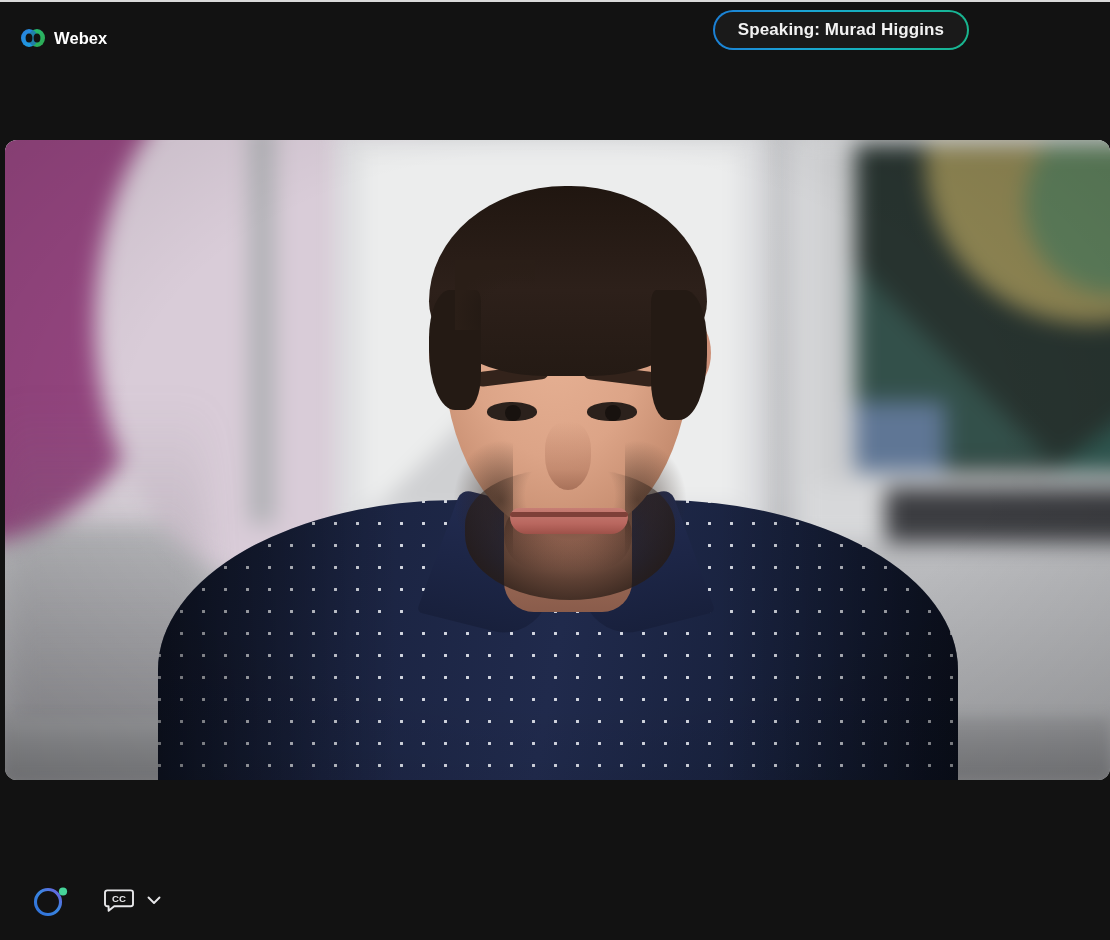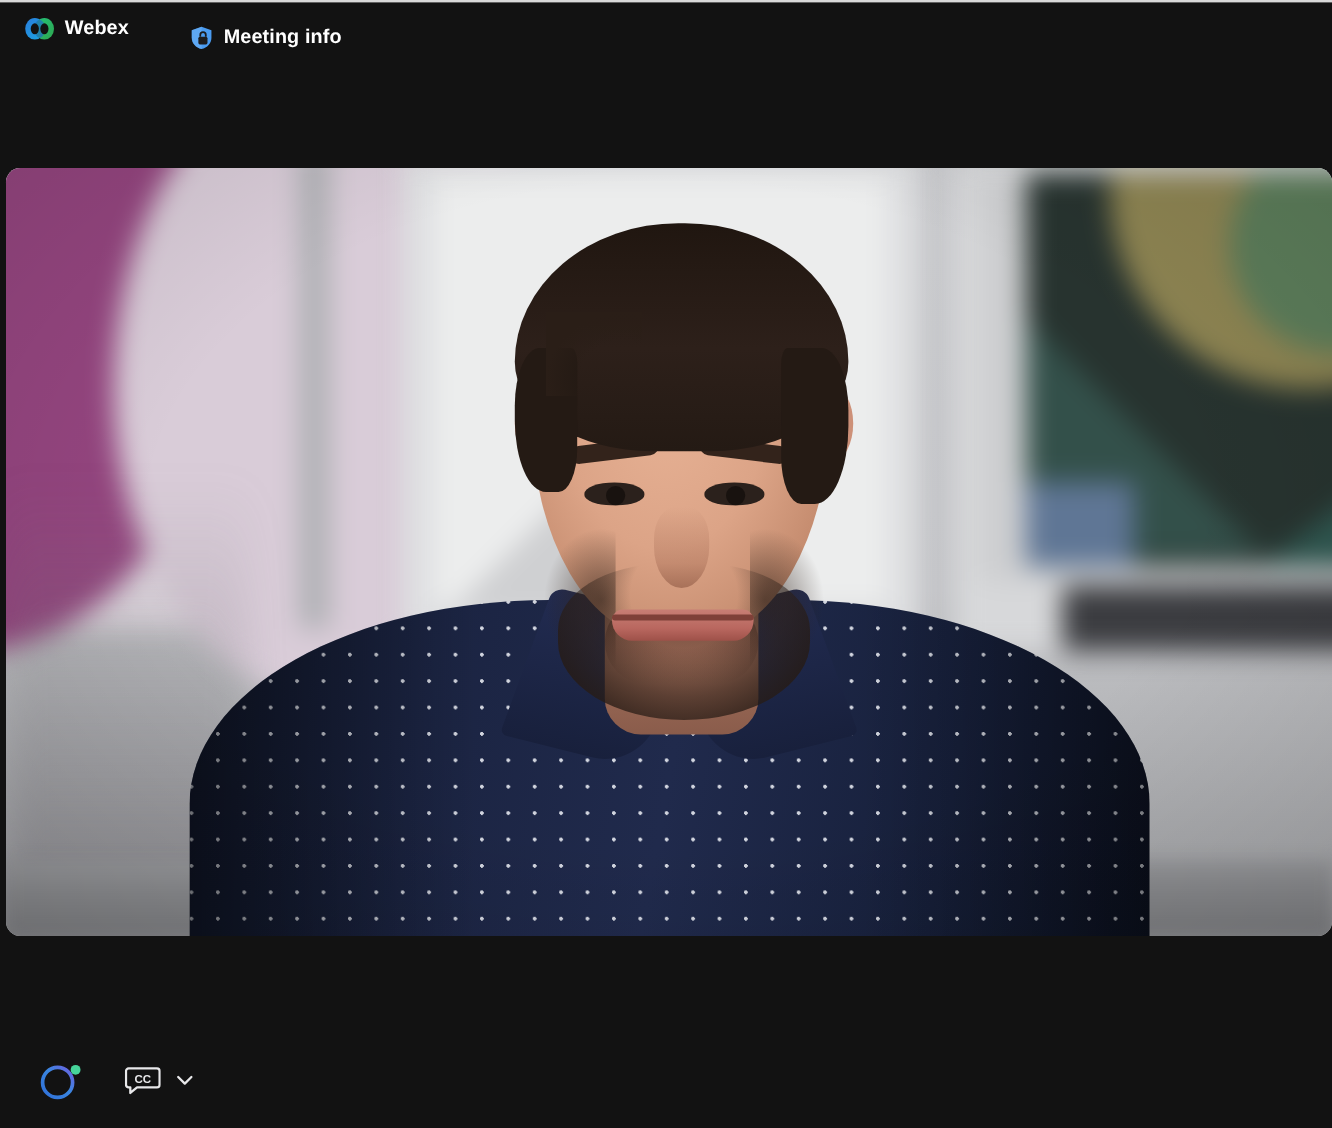--- a/index.html
+++ b/index.html
@@ -33,7 +33,7 @@
 
   .brand-group {
     display: flex;
-    align-items: flex-start;
+    align-items: flex-end;
     gap: 8px;
     margin-left: 16px;
     height: 34px;

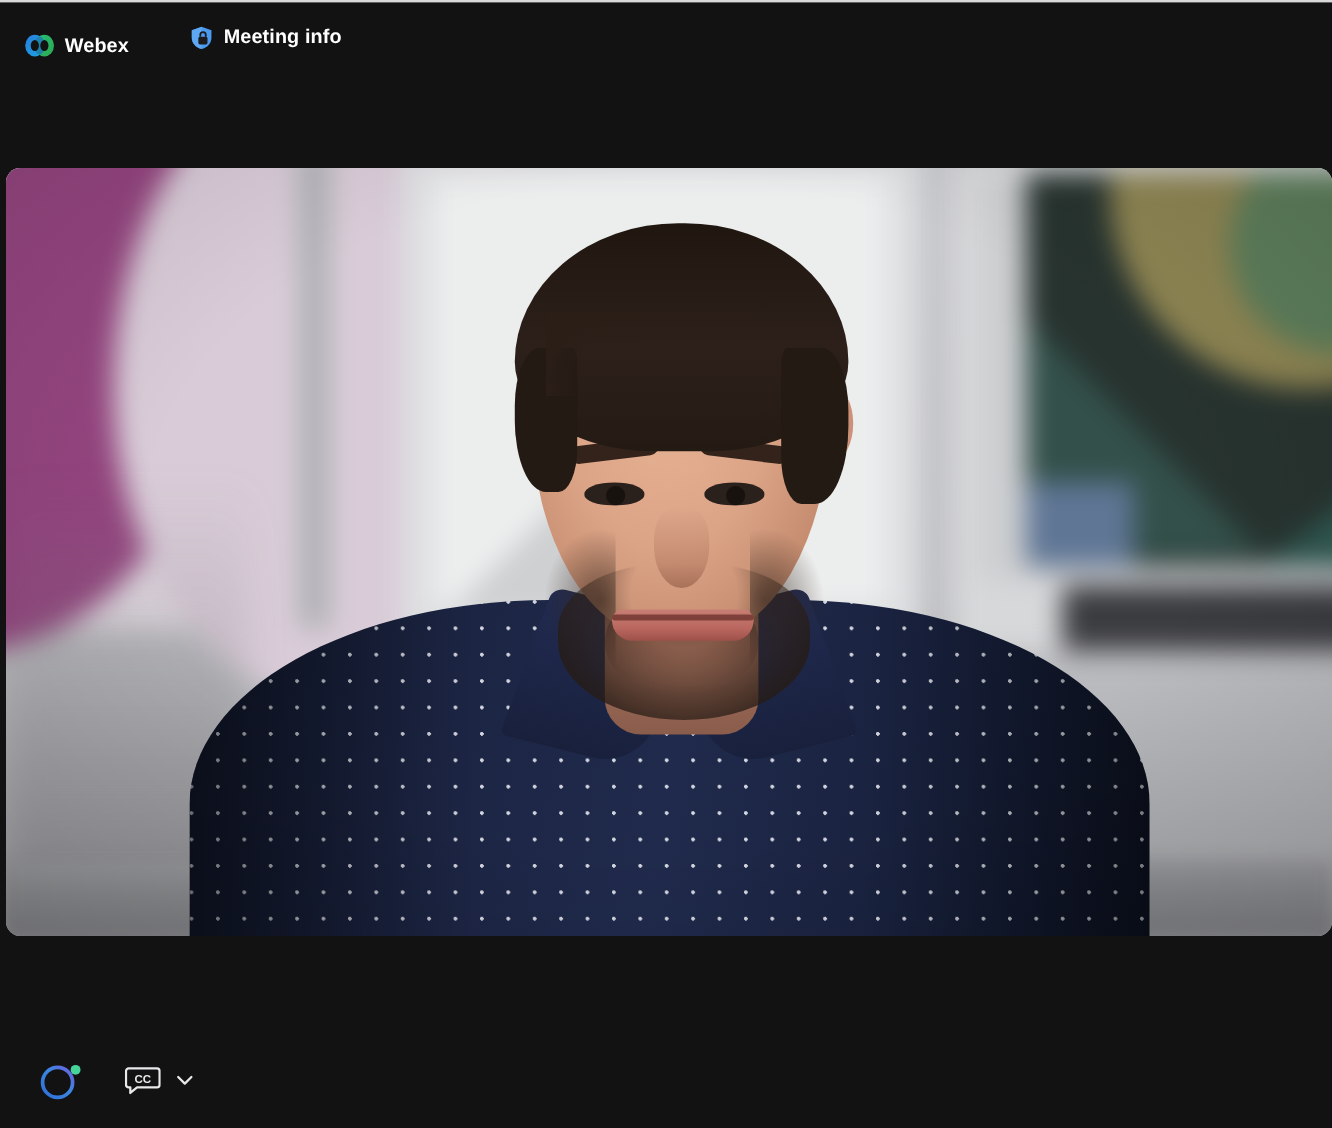--- a/index.html
+++ b/index.html
@@ -499,17 +499,6 @@
       <span class="brand-label">Webex</span>
     </div>
 
-    <div class="meeting-info-group">
-      <span class="shield-icon">
-        <svg width="20" height="21" viewBox="0 0 20 21">
-          <path d="M10 1.2 L18.2 4.2 V10.4 C18.2 15.3 14.6 18.7 10 19.8 C5.4 18.7 1.8 15.3 1.8 10.4 V4.2 Z" fill="#4a9bf0"></path>
-          <path d="M10 1.2 L1.8 4.2 V10.4 C1.8 15.3 5.4 18.7 10 19.8 Z" fill="#6fb2f5" opacity=".55"></path>
-          <rect x="7.3" y="9.6" width="7.6" height="6.4" rx="1.3" fill="#1c1c1e"></rect>
-          <path d="M8.9 9.6 V8.1 a2.3 2.3 0 0 1 4.6 0 V9.6" fill="none" stroke="#1c1c1e" stroke-width="1.5"></path>
-        </svg>
-      </span>
-      <span class="meeting-info-label">Meeting info</span>
-    </div>
 
   </div>
 

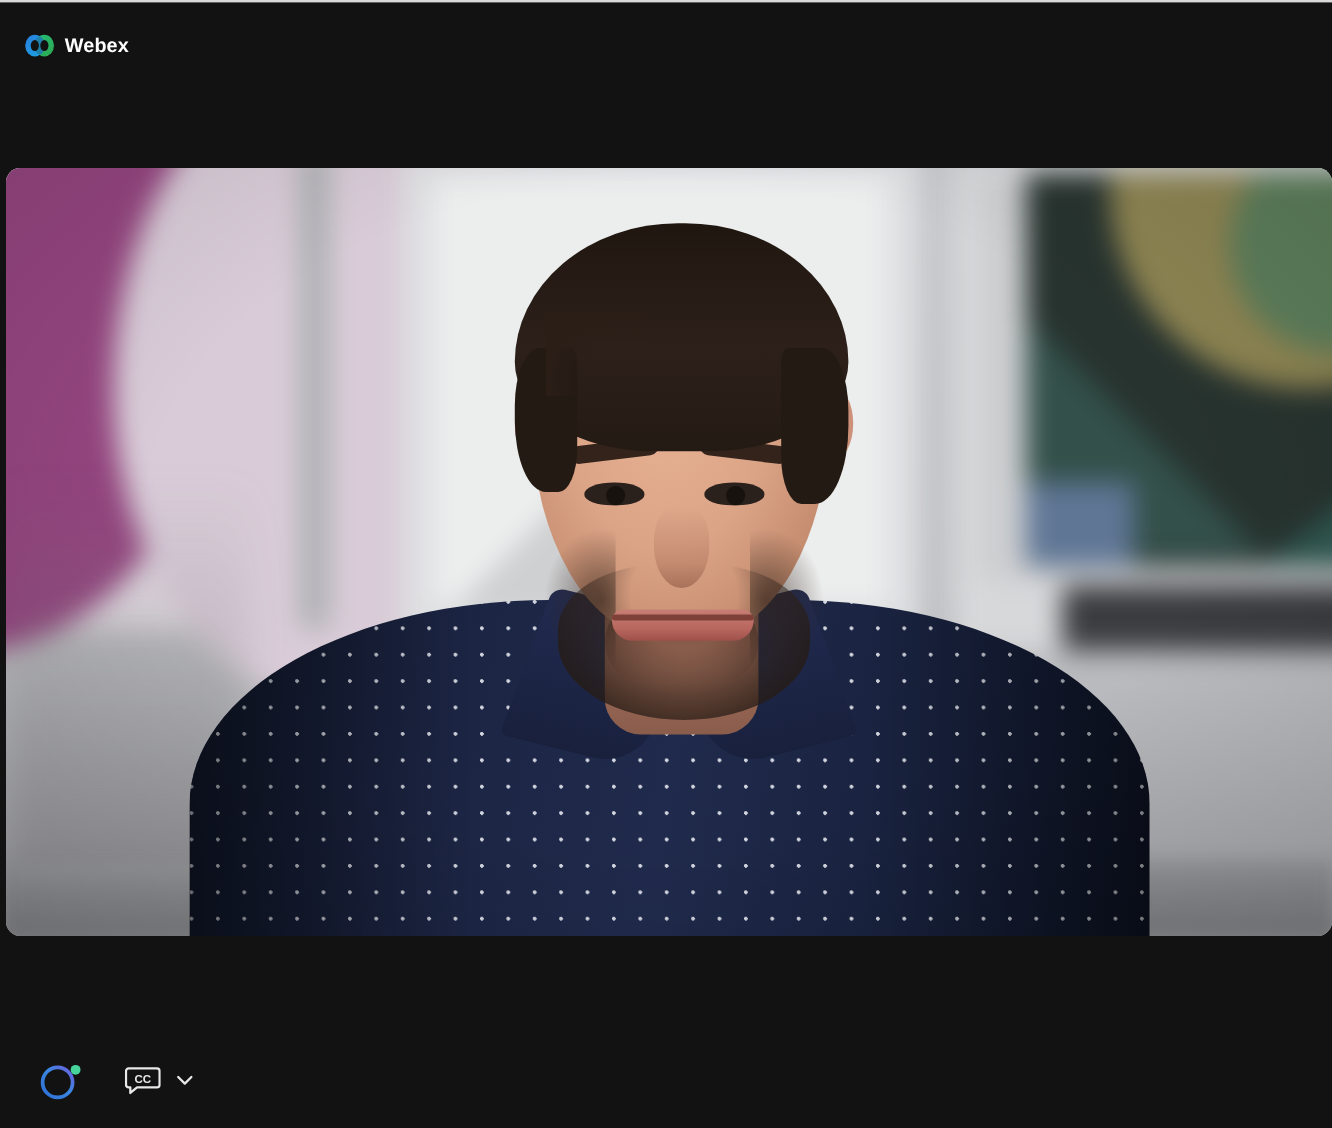--- a/index.html
+++ b/index.html
@@ -500,6 +500,11 @@
     </div>
 
 
+    <div id="speaking-pill">
+      <div id="speaking-pill-inner">
+        <span id="speaking-pill-text">Speaking: Murad Higgins</span>
+      </div>
+    </div>
   </div>
 
   <div id="stage">

